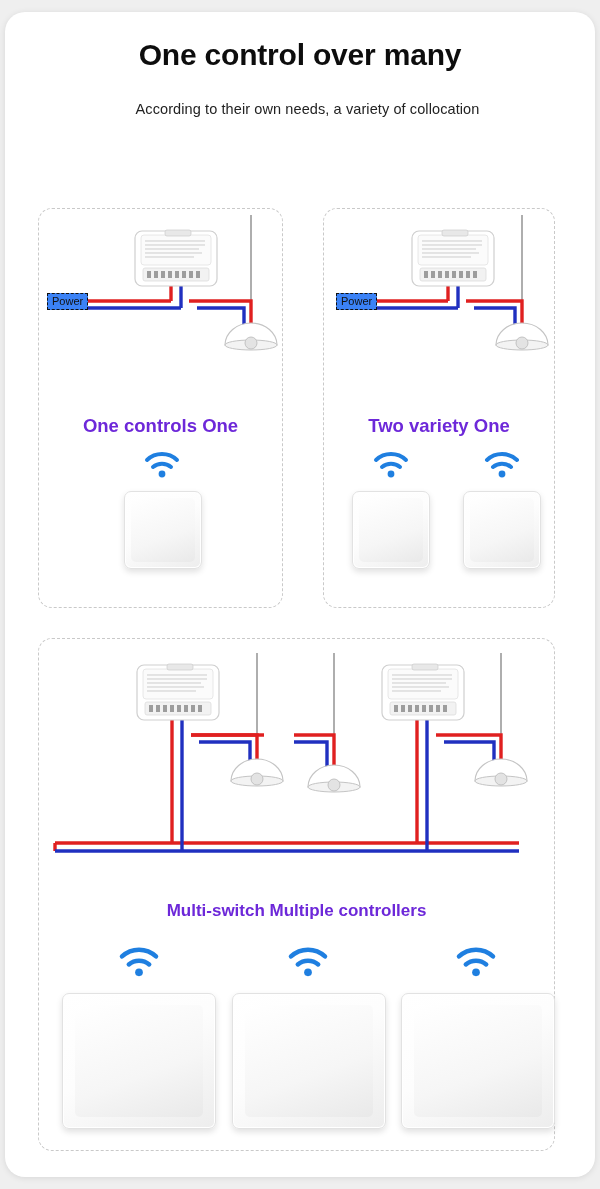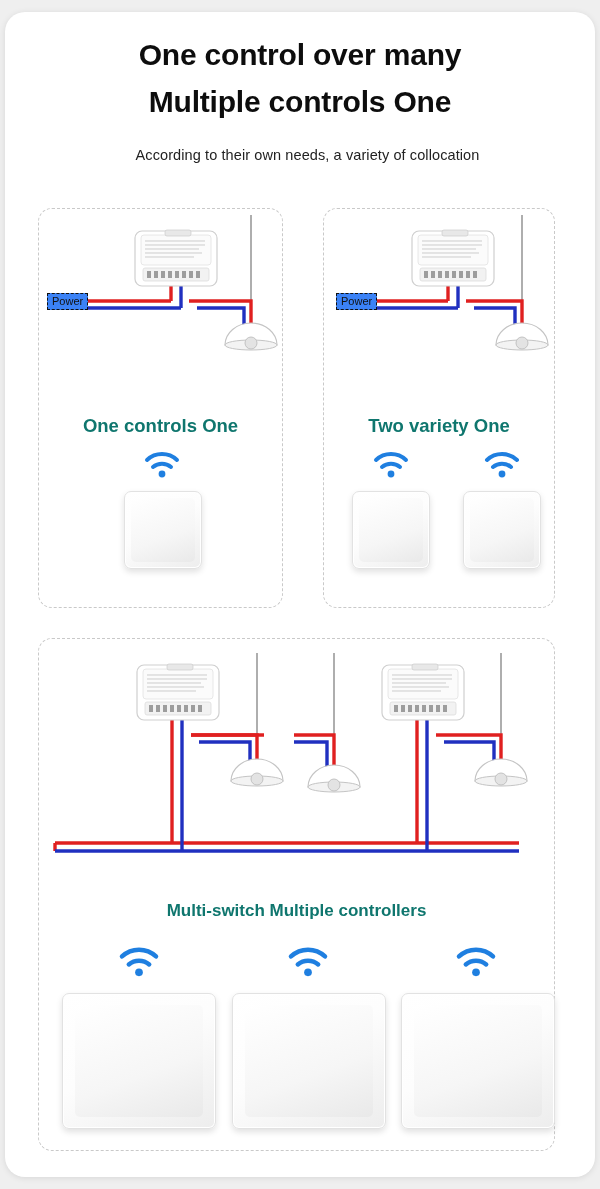--- a/index.html
+++ b/index.html
@@ -105,7 +105,6 @@
 
   <div class="headline">
     <div>One control over many</div>
-    <div>Multiple controls One</div>
   </div>
   <div class="subtitle">According to their own needs, a variety of collocation</div>
 

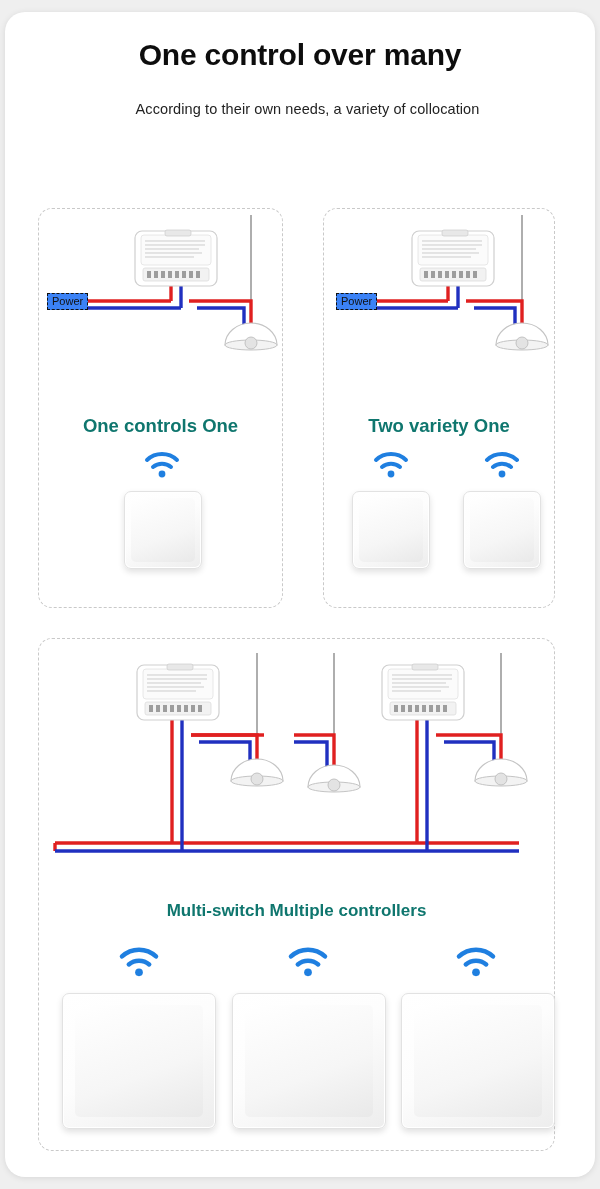--- a/index.html
+++ b/index.html
@@ -59,7 +59,7 @@
     text-align: center;
     font-size: 18.5px;
     font-weight: 700;
-    color: #0f766e;
+    color: #6d28d9;
   }
   .panel-a .panel-title, .panel-b .panel-title { top: 206px; }
   .panel-c .panel-title { top: 262px; font-size: 17px; }

